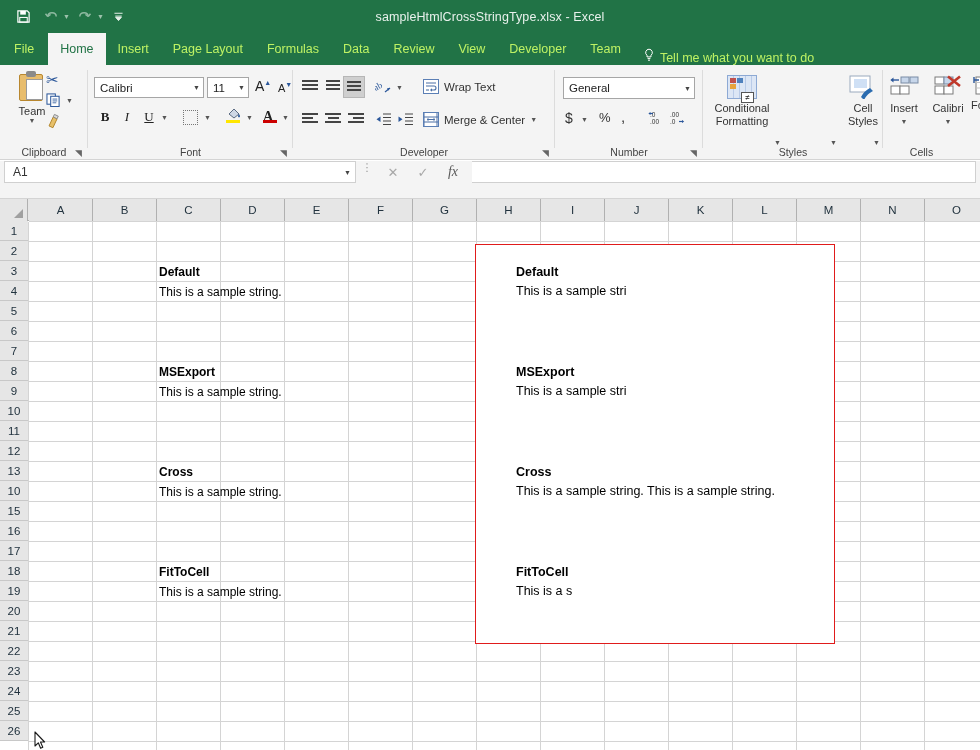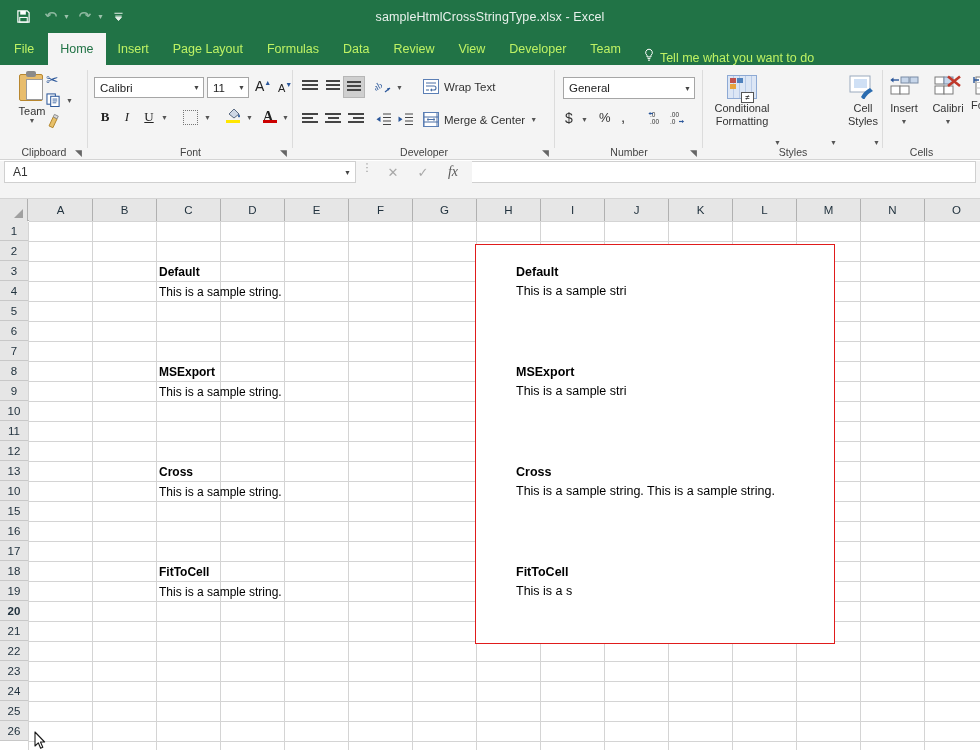--- a/index.html
+++ b/index.html
@@ -555,7 +555,7 @@
       <div class="rh" style="top: 320px;">17</div>
       <div class="rh" style="top: 340px;">18</div>
       <div class="rh" style="top: 360px;">19</div>
-      <div class="rh" style="top: 380px; font-weight: bold;">20</div>
+      <div class="rh" style="top: 380px;">20</div>
       <div class="rh" style="top: 400px;">21</div>
       <div class="rh" style="top: 420px;">22</div>
       <div class="rh" style="top: 440px;">23</div>

